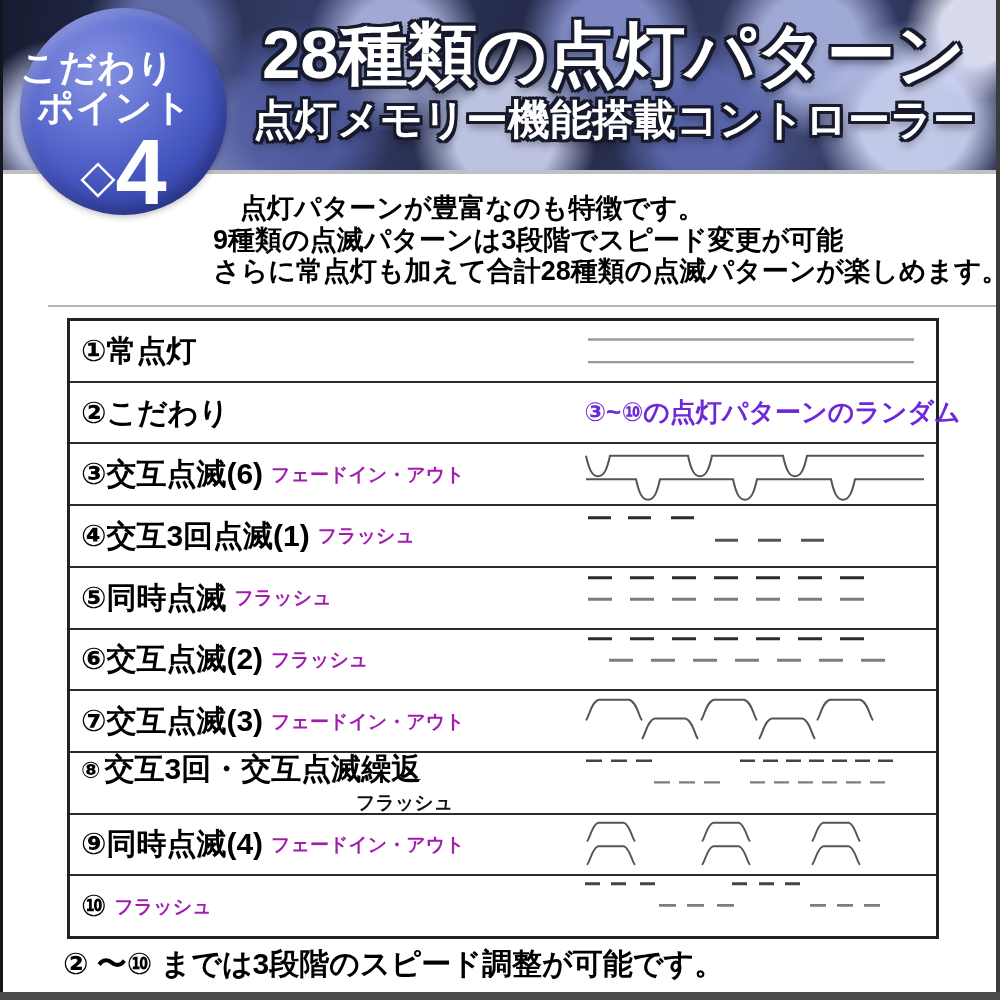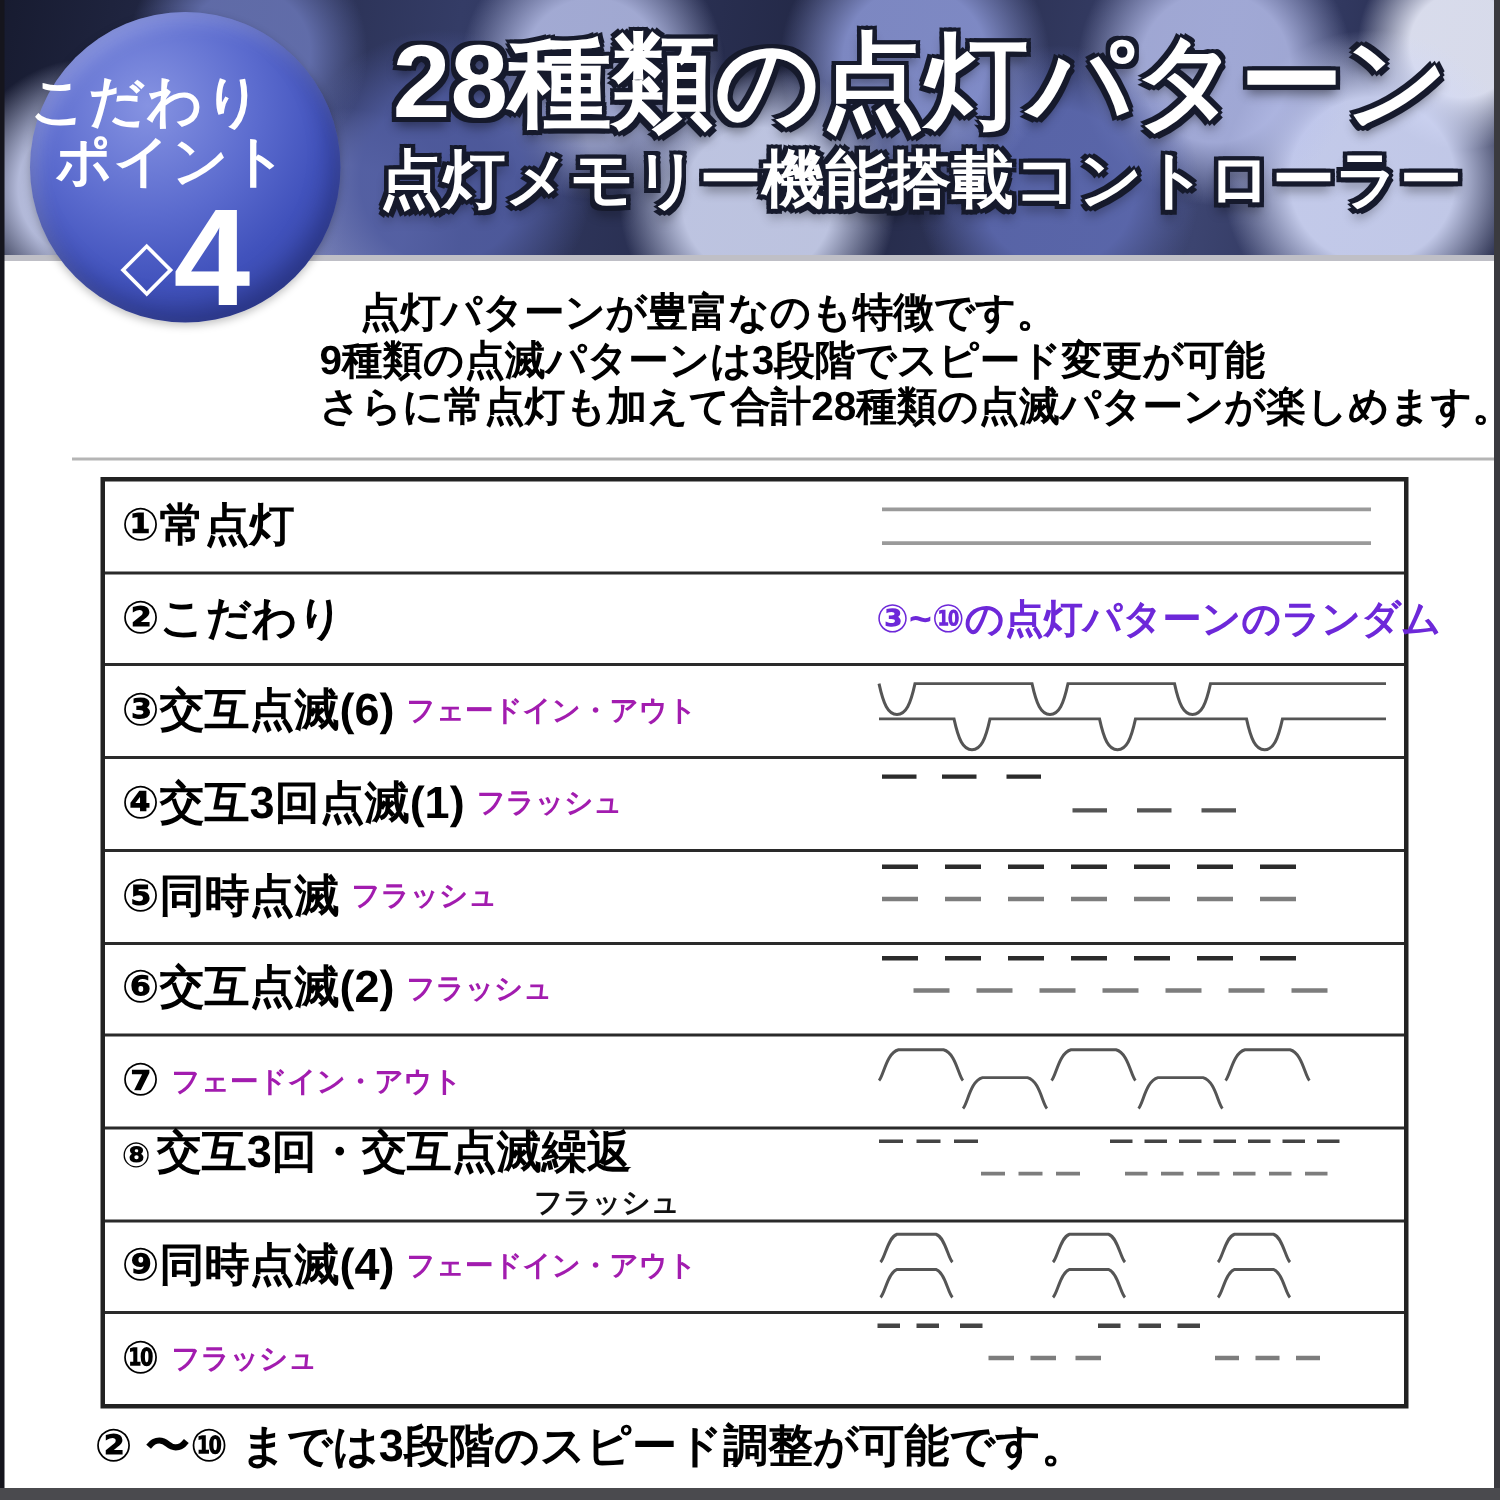--- a/index.html
+++ b/index.html
@@ -199,6 +199,7 @@
     <div class="prow">
       <div class="plabel">
         <span class="pnum">⑦</span>
+          <span class="pname">交互点滅(3)</span>
           <span class="psub">フェードイン・アウト</span>
       </div>
       <div class="wave">

